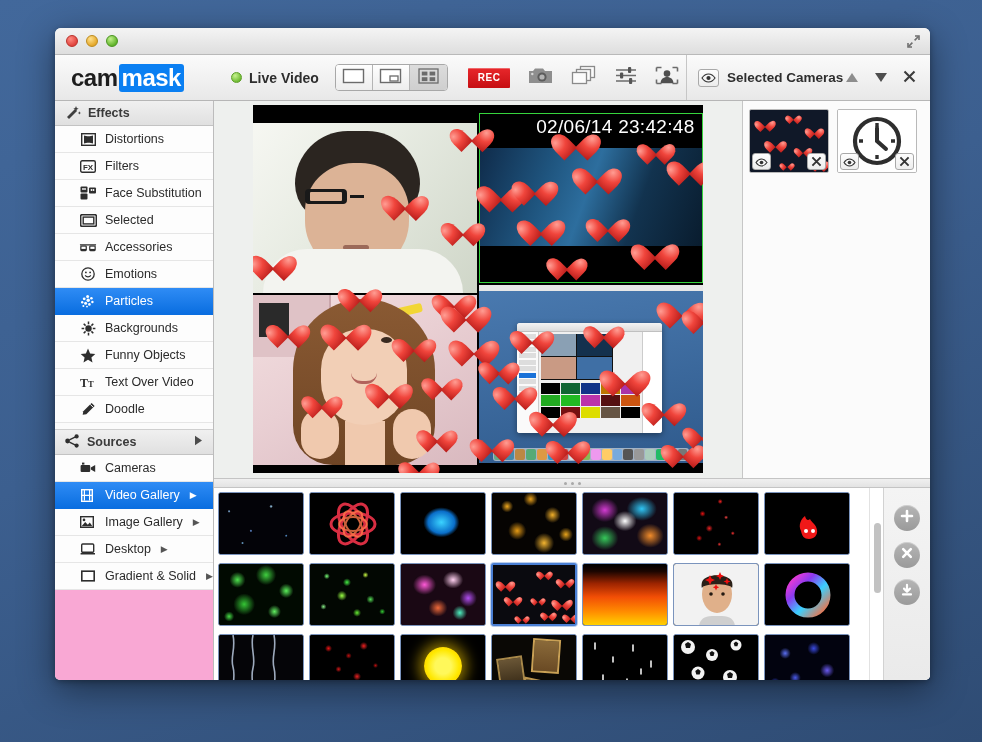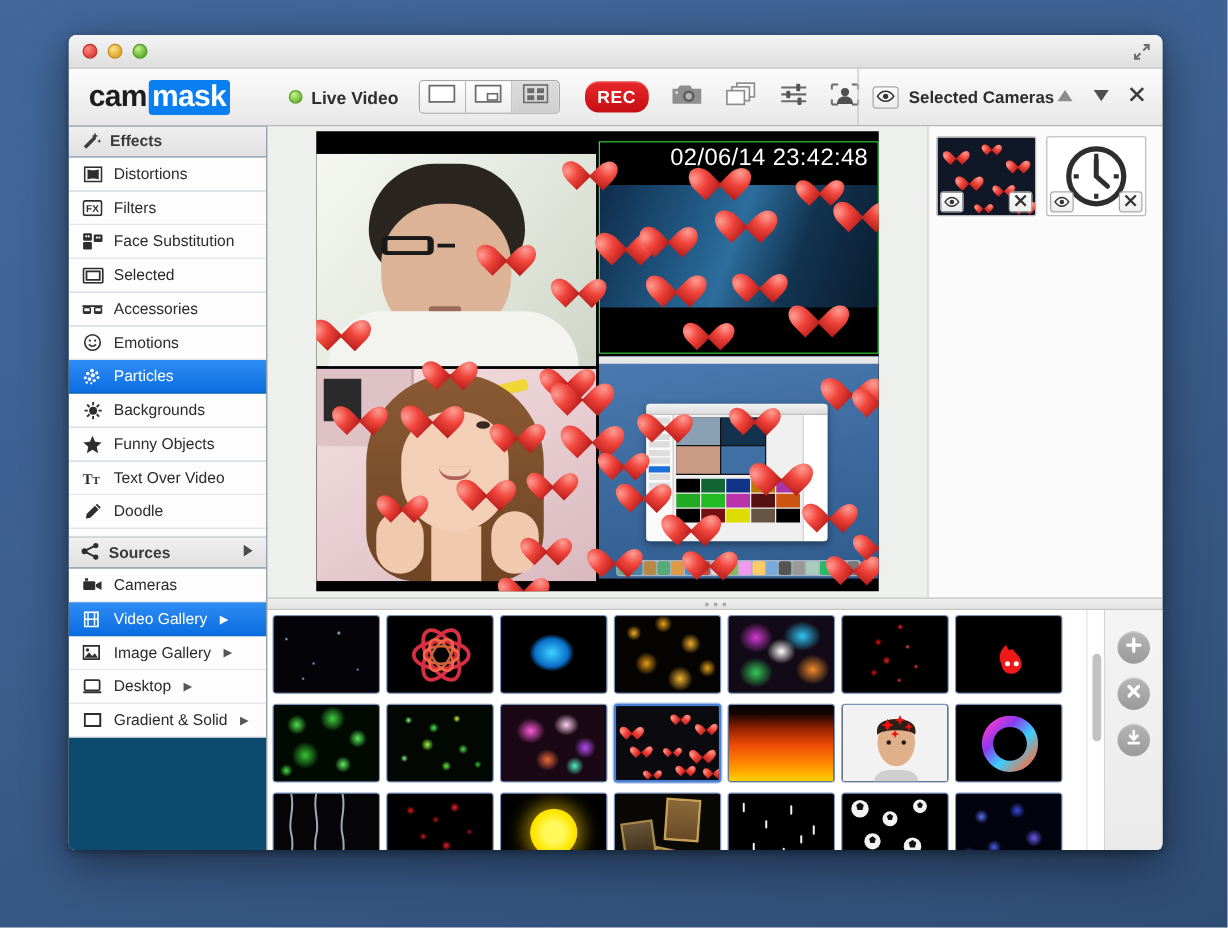--- a/index.html
+++ b/index.html
@@ -90,8 +90,8 @@
   .rec-btn {
     margin-left: 20px;
     background: linear-gradient(#e8272b, #c60f13);
-    color: #fff; font-size: 14px; font-weight: bold;
-    padding: 4px 10px 5px; border-radius: 11px;
+    color: #fff; font-size: 10px; font-weight: bold;
+    padding: 4px 10px 5px; border-radius: 1px;
     letter-spacing: 0.5px; cursor: pointer;
     box-shadow: inset 0 1px 0 rgba(255,255,255,0.3);
     flex: 0 0 auto;

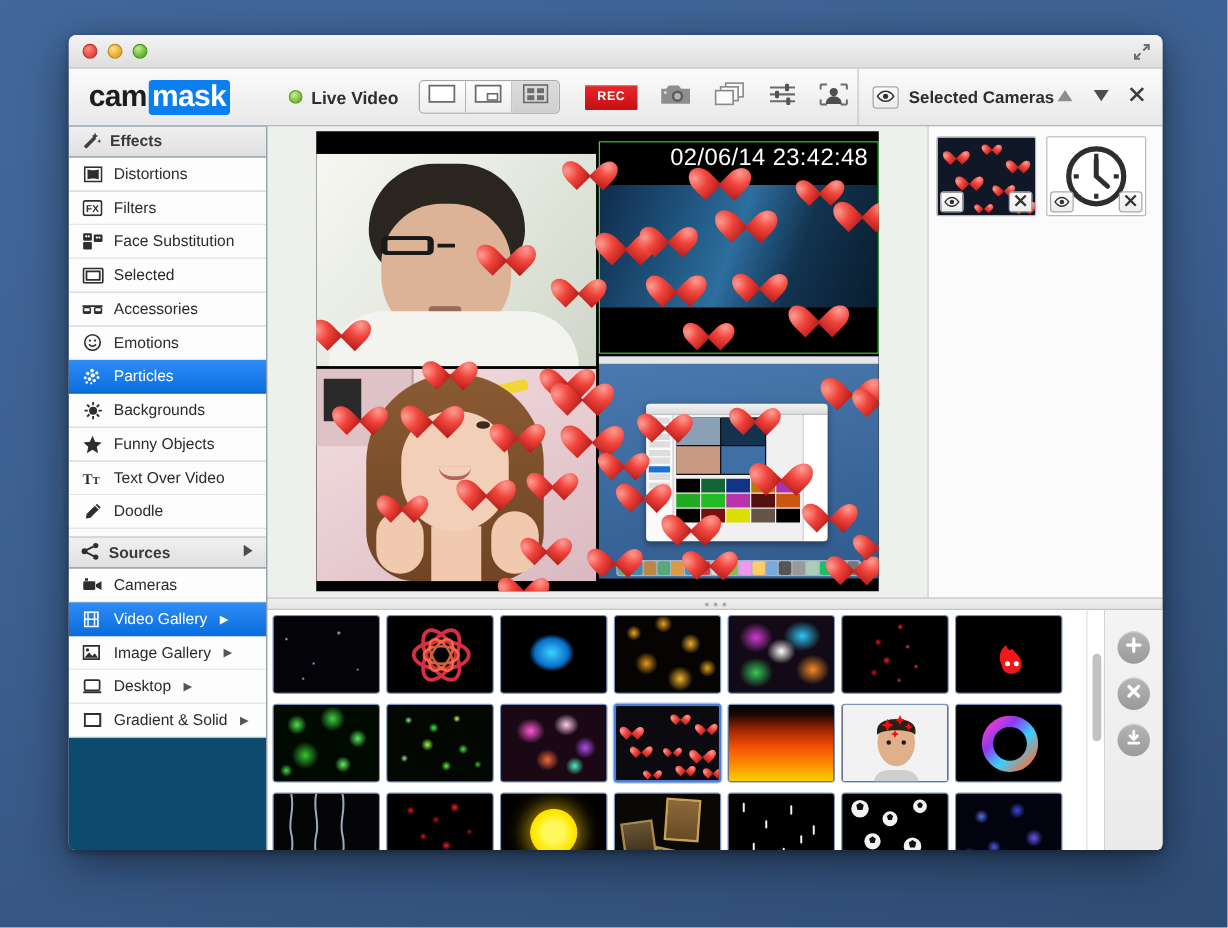--- a/index.html
+++ b/index.html
@@ -125,7 +125,7 @@
   
   .sidebar {
     width: 159px; flex: 0 0 159px;
-    background: #0c4a6e;
+    background: #f9a8d4;
     border-right: 1px solid #bcbcbc;
     overflow: hidden;
     display: flex; flex-direction: column;

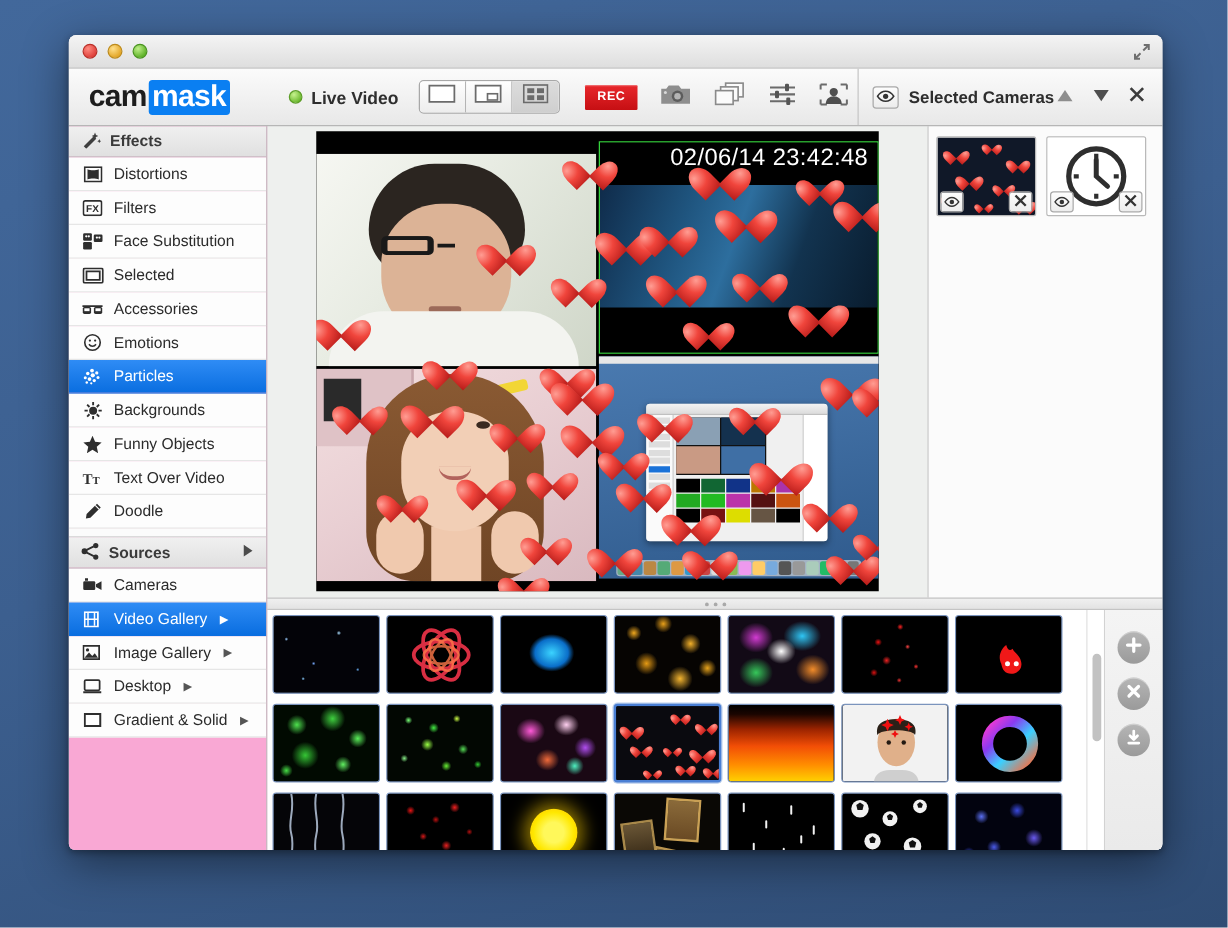--- a/index.html
+++ b/index.html
@@ -141,7 +141,7 @@
   .sec-head .disc { margin-left: auto; margin-right: 10px; }
   .row {
     height: 27px; display: flex; align-items: center;
-    padding-left: 10px; gap: 8px;
+    padding-left: 24px; gap: 8px;
     border-bottom: 1px solid #e6e6e6;
     font-size: 12.5px; color: #2b2b2b;
     cursor: pointer;

